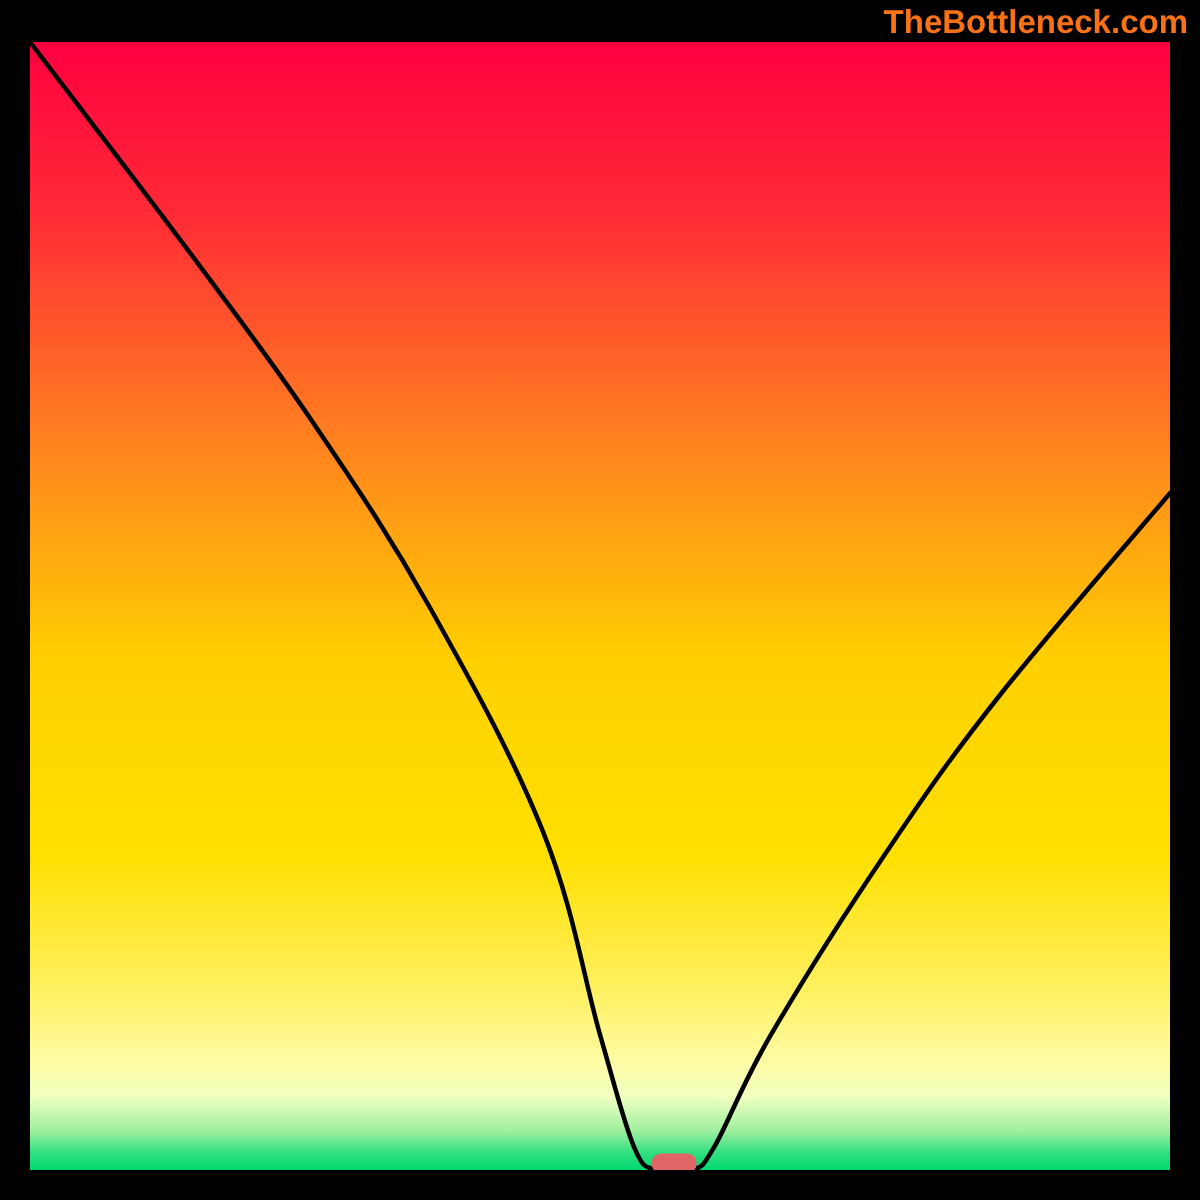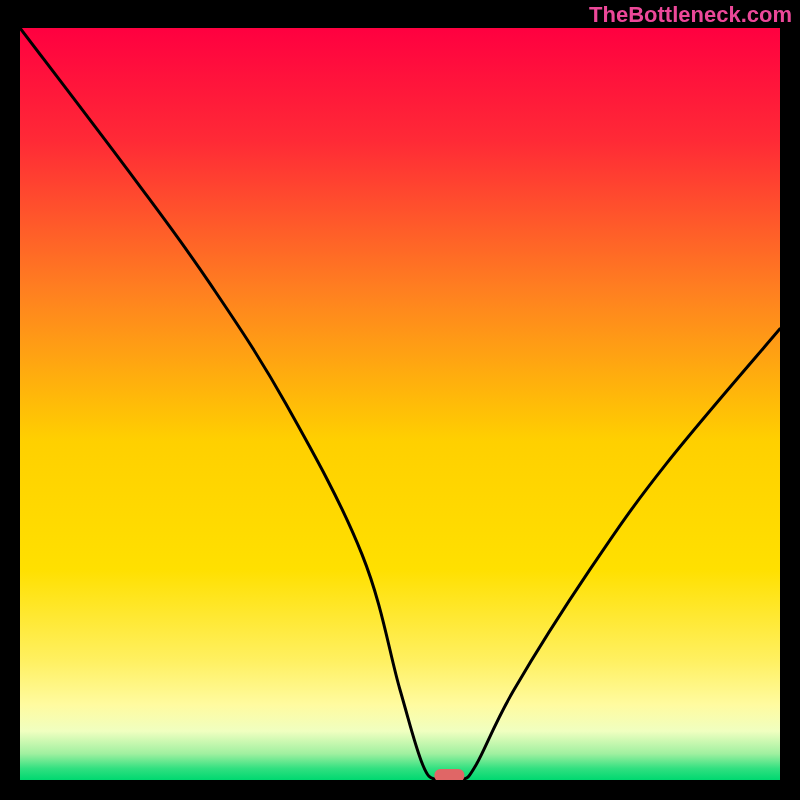--- a/index.html
+++ b/index.html
@@ -21,7 +21,7 @@
     position: absolute;
     top: 2px;
     right: 8px;
-    color: #ec4899;
+    color: #f97316;
     font-size: 22px;
     font-weight: bold;
     font-family: Arial, sans-serif;

